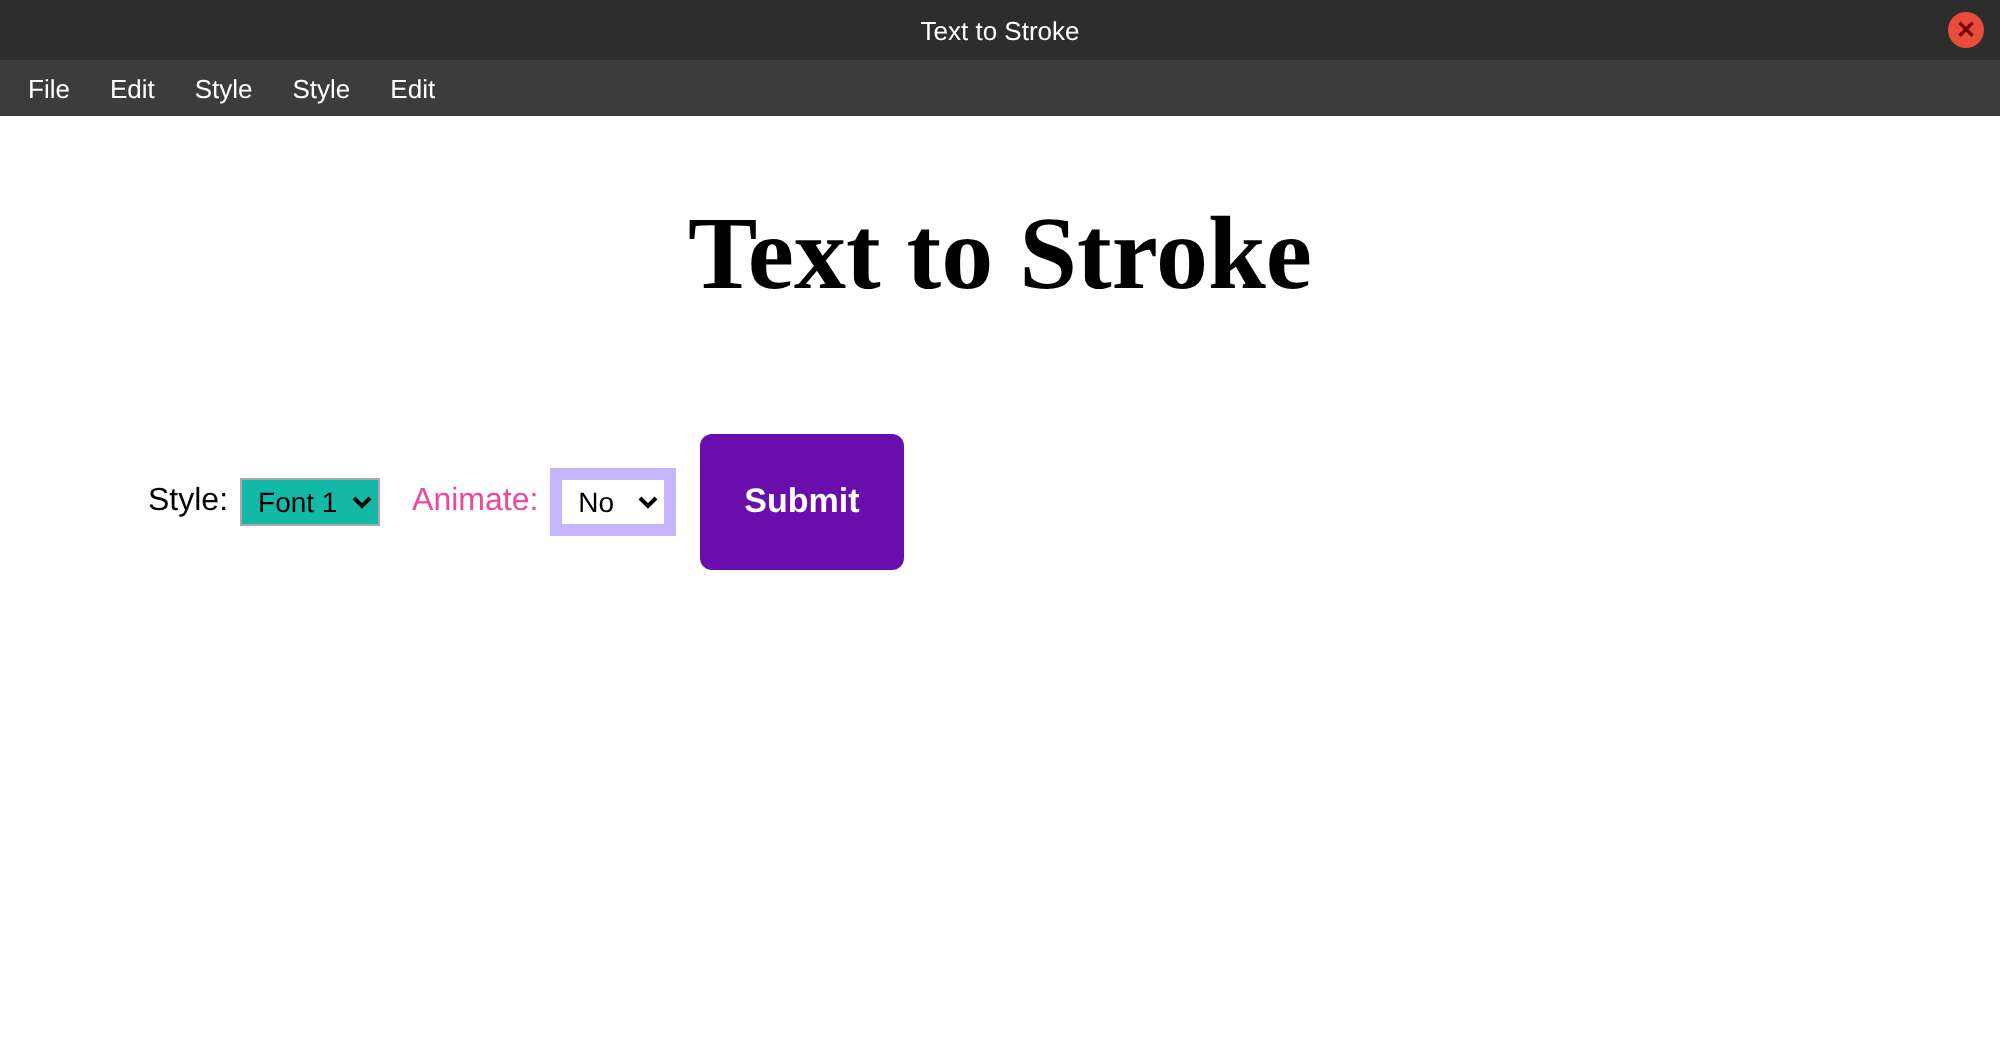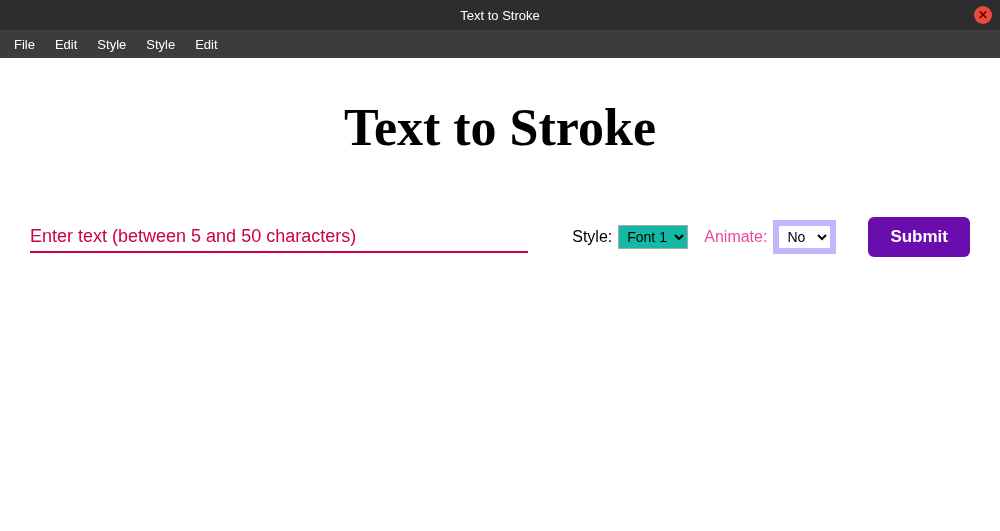--- a/index.html
+++ b/index.html
@@ -178,7 +178,6 @@
   <h1 class="page-title">Text to Stroke</h1>
 
   <div class="controls-row">
-    <input type="text" class="text-input" placeholder="Enter text (between 5 and 50 characters)" style="">
 
     <span class="style-label">Style:</span>
     <select class="style-select">

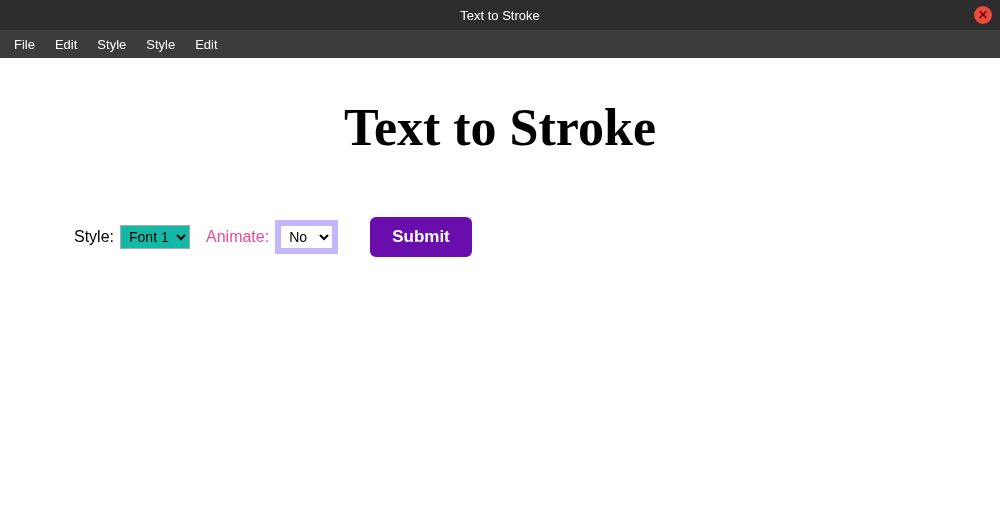--- a/index.html
+++ b/index.html
@@ -147,12 +147,12 @@
     }
 
     .submit-btn {
-      margin-left: 32px;
+      margin-left: 12px;
       background-color: #6a0dad;
       color: #ffffff;
       border: none;
       border-radius: 6px;
-      padding: 10px 22px;
+      padding: 24px 22px;
       font-size: 17px;
       font-weight: 600;
       cursor: pointer;

